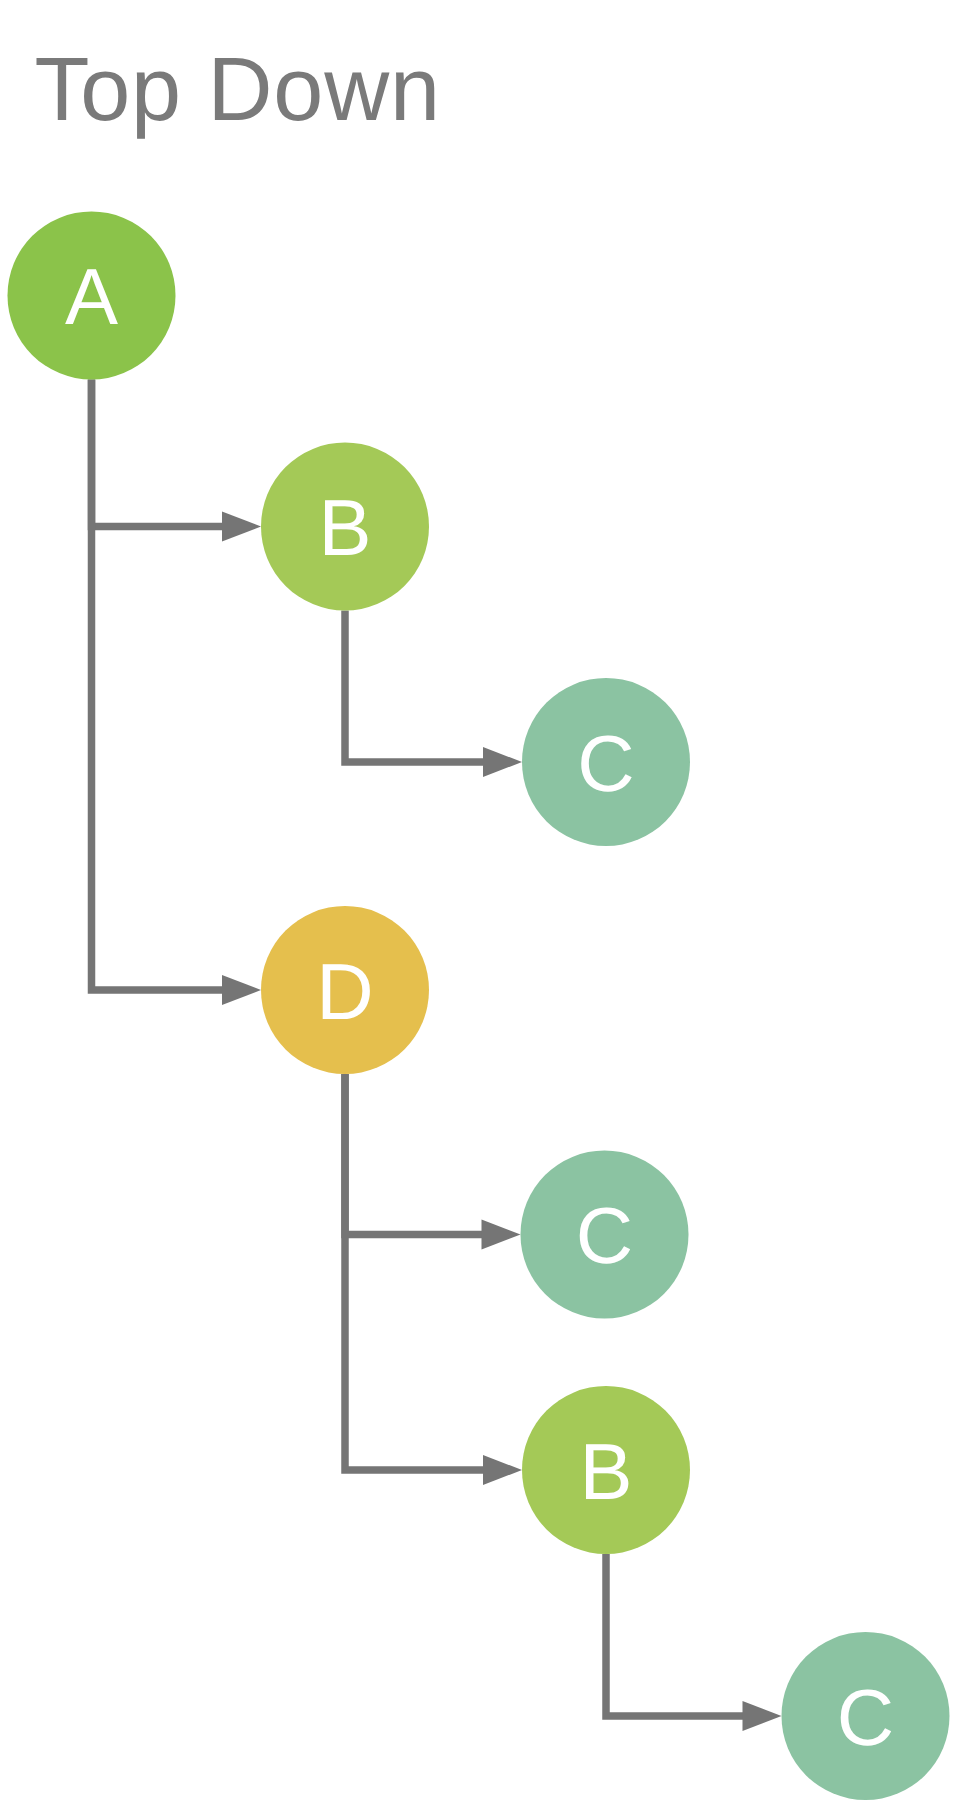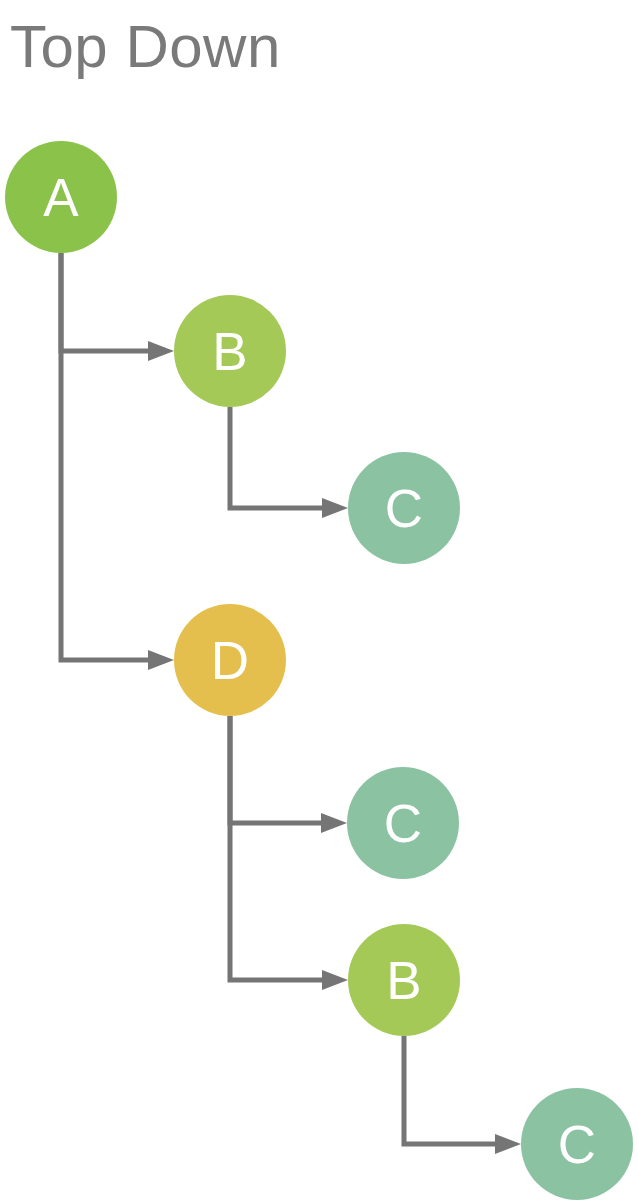--- a/index.html
+++ b/index.html
@@ -19,7 +19,7 @@
     position: absolute;
     left: 10px;
     top: 12px;
-    margin: 0;
+    margin: 13px;
     font-size: 60px;
     font-weight: 300;
     letter-spacing: 0.5px;

